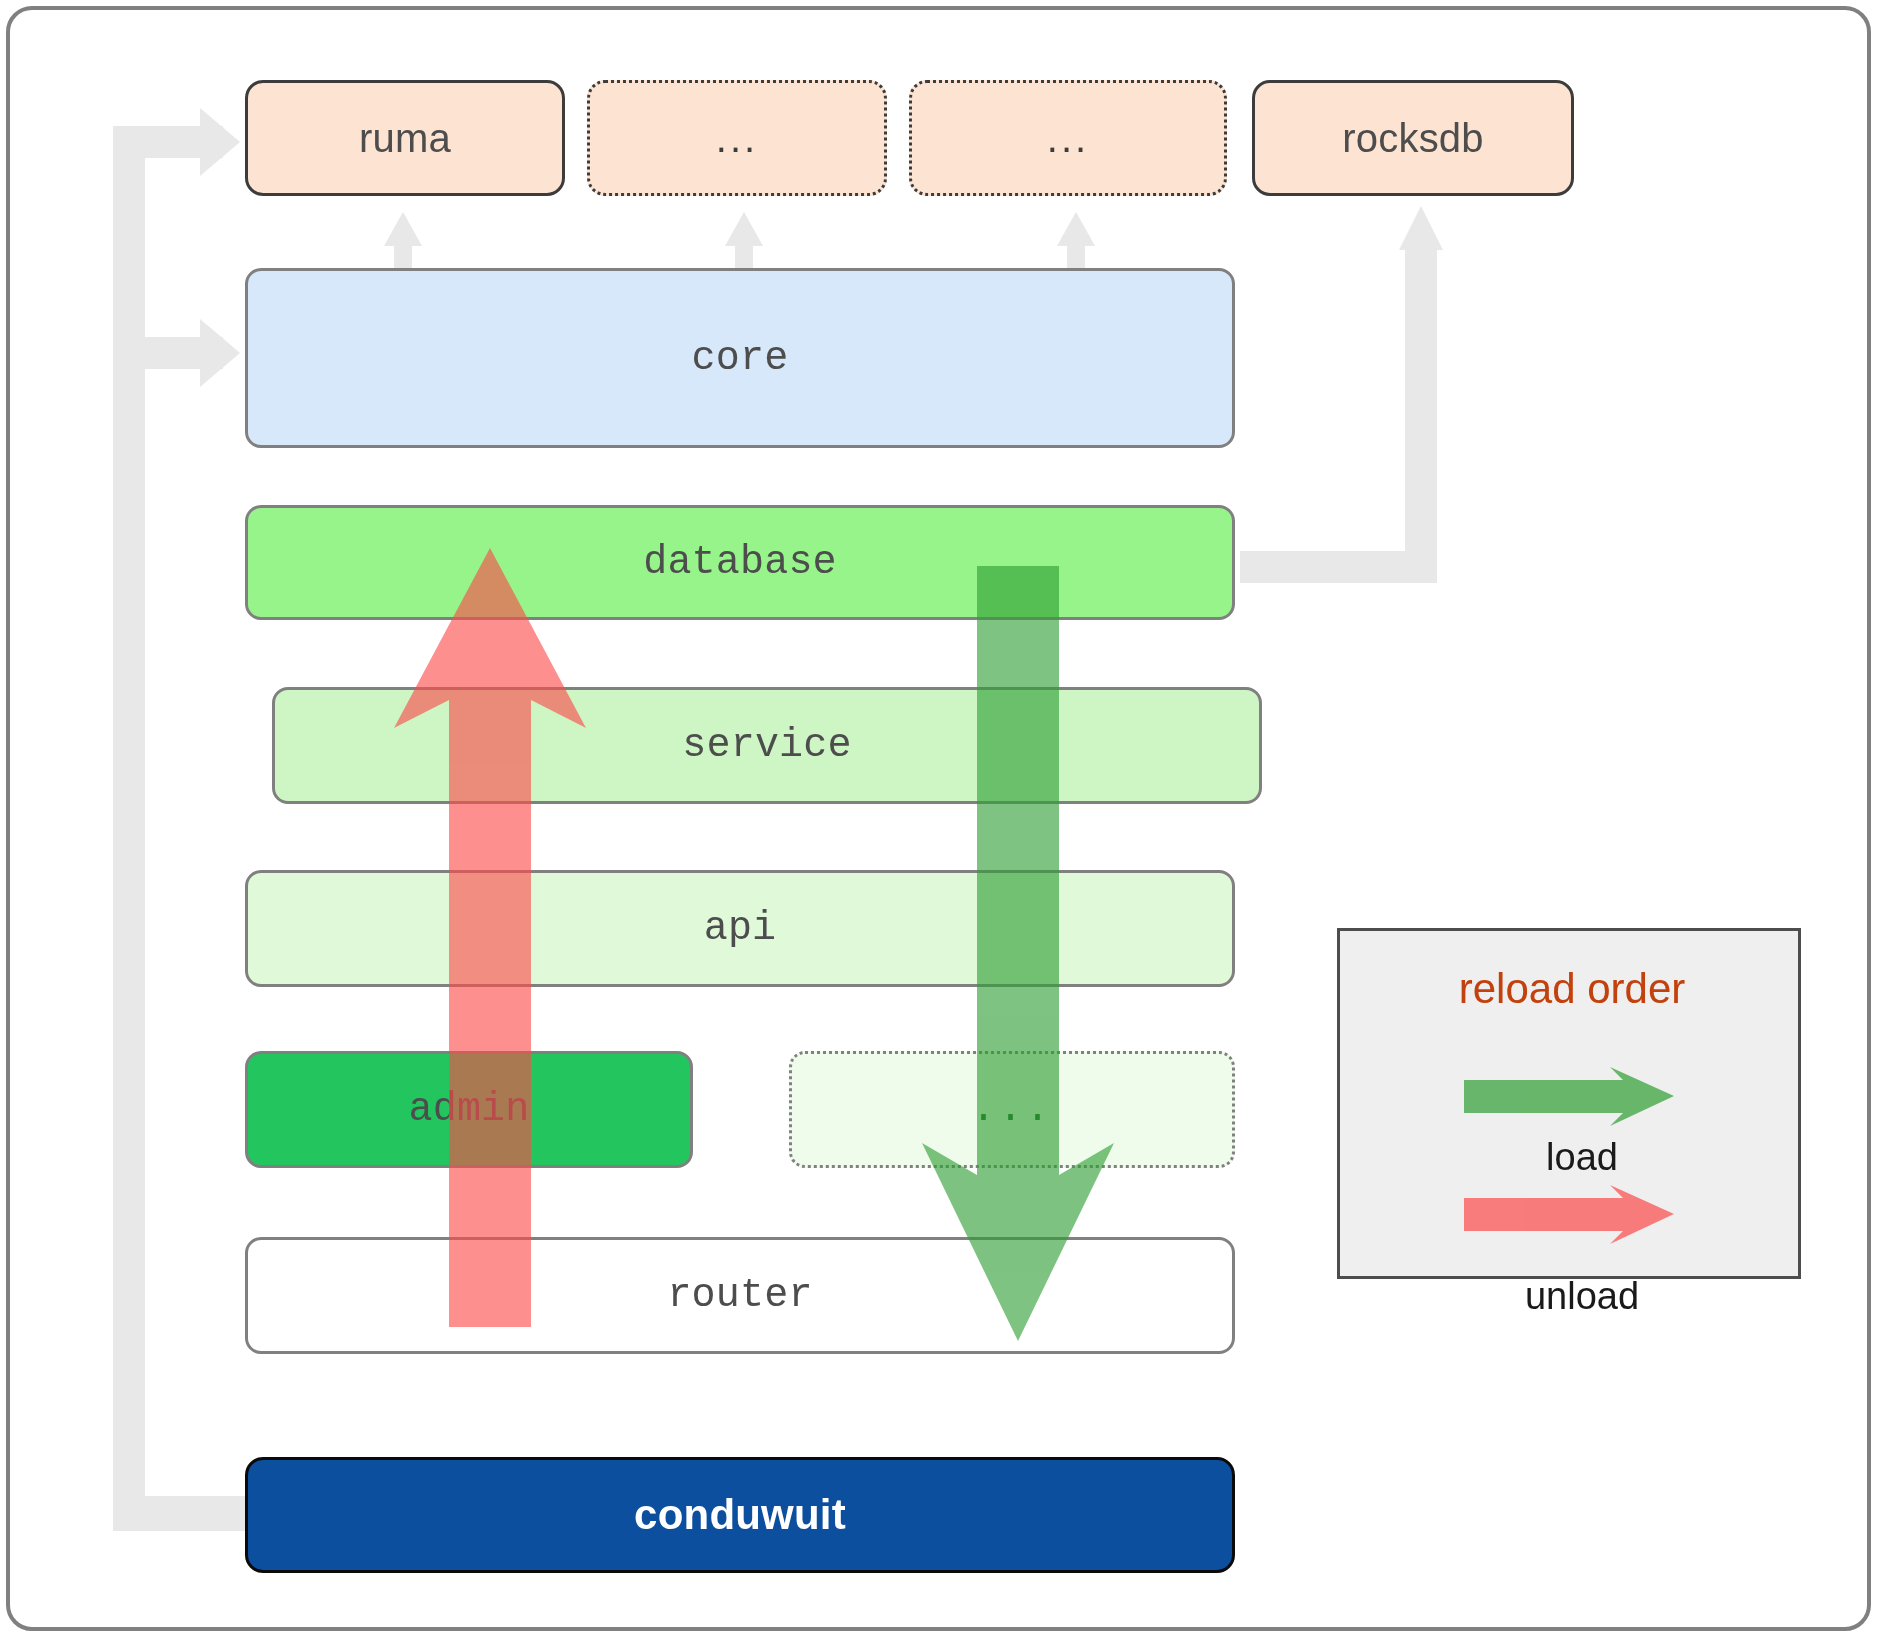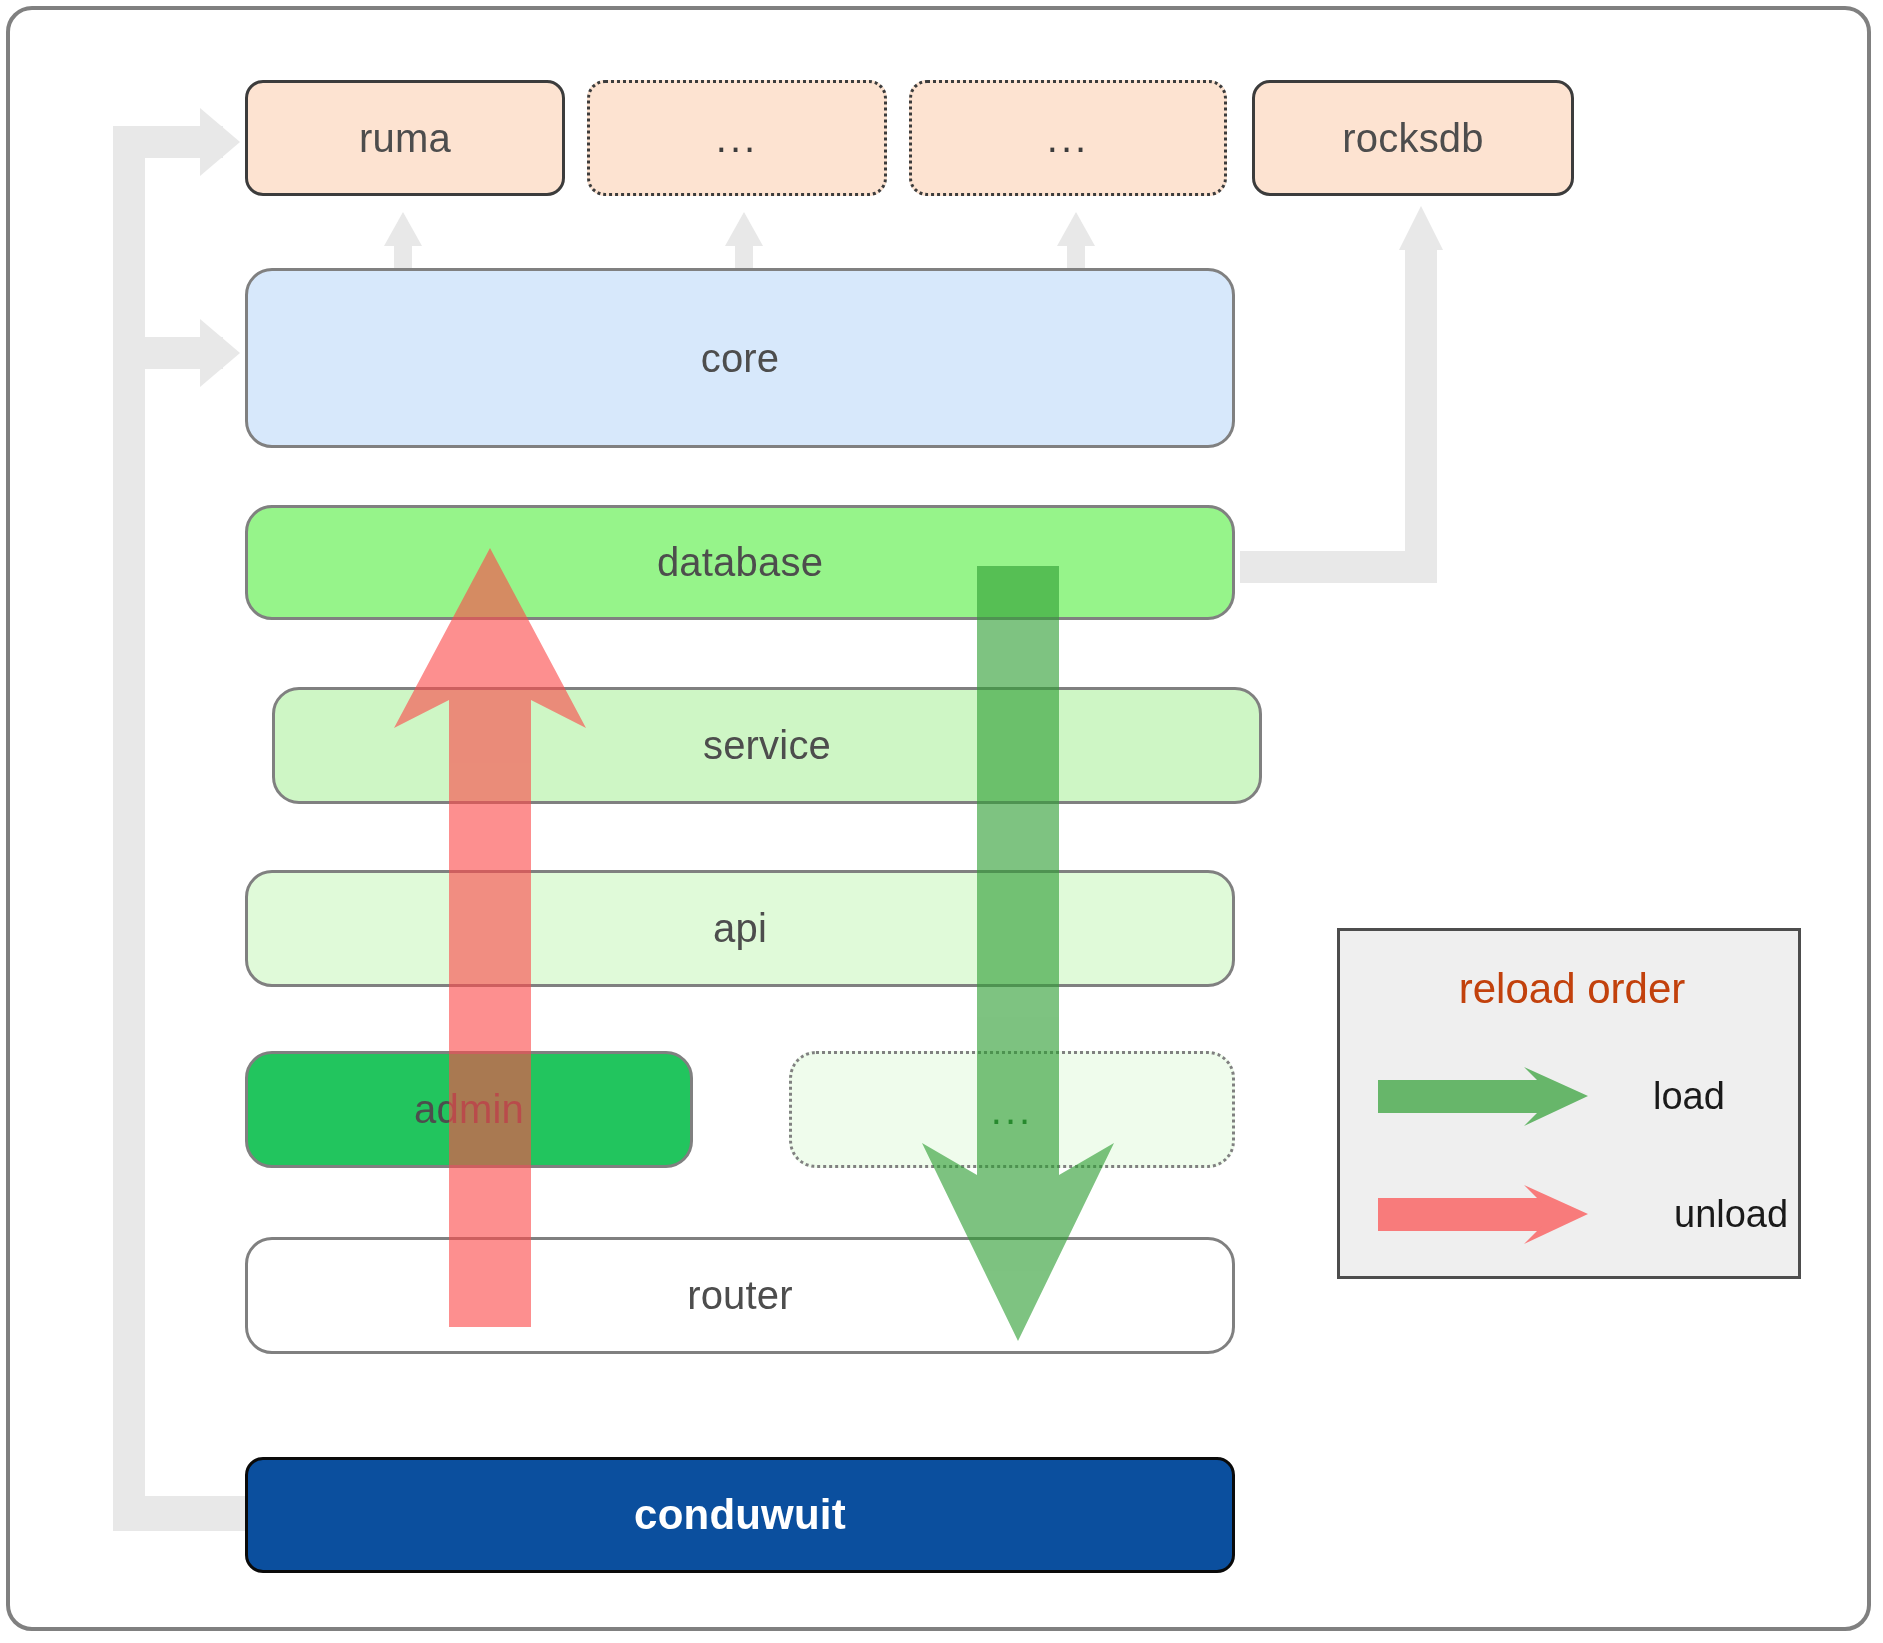--- a/index.html
+++ b/index.html
@@ -48,7 +48,8 @@
   }
   .node.layer {
     border: 3px solid #808080;
-    border-radius: 27px;
+    border-radius: 16px;
+    font-family: Liberation Mono, monospace;
   }
   .node.layer.dotted {
     border: 3px dotted #808080;

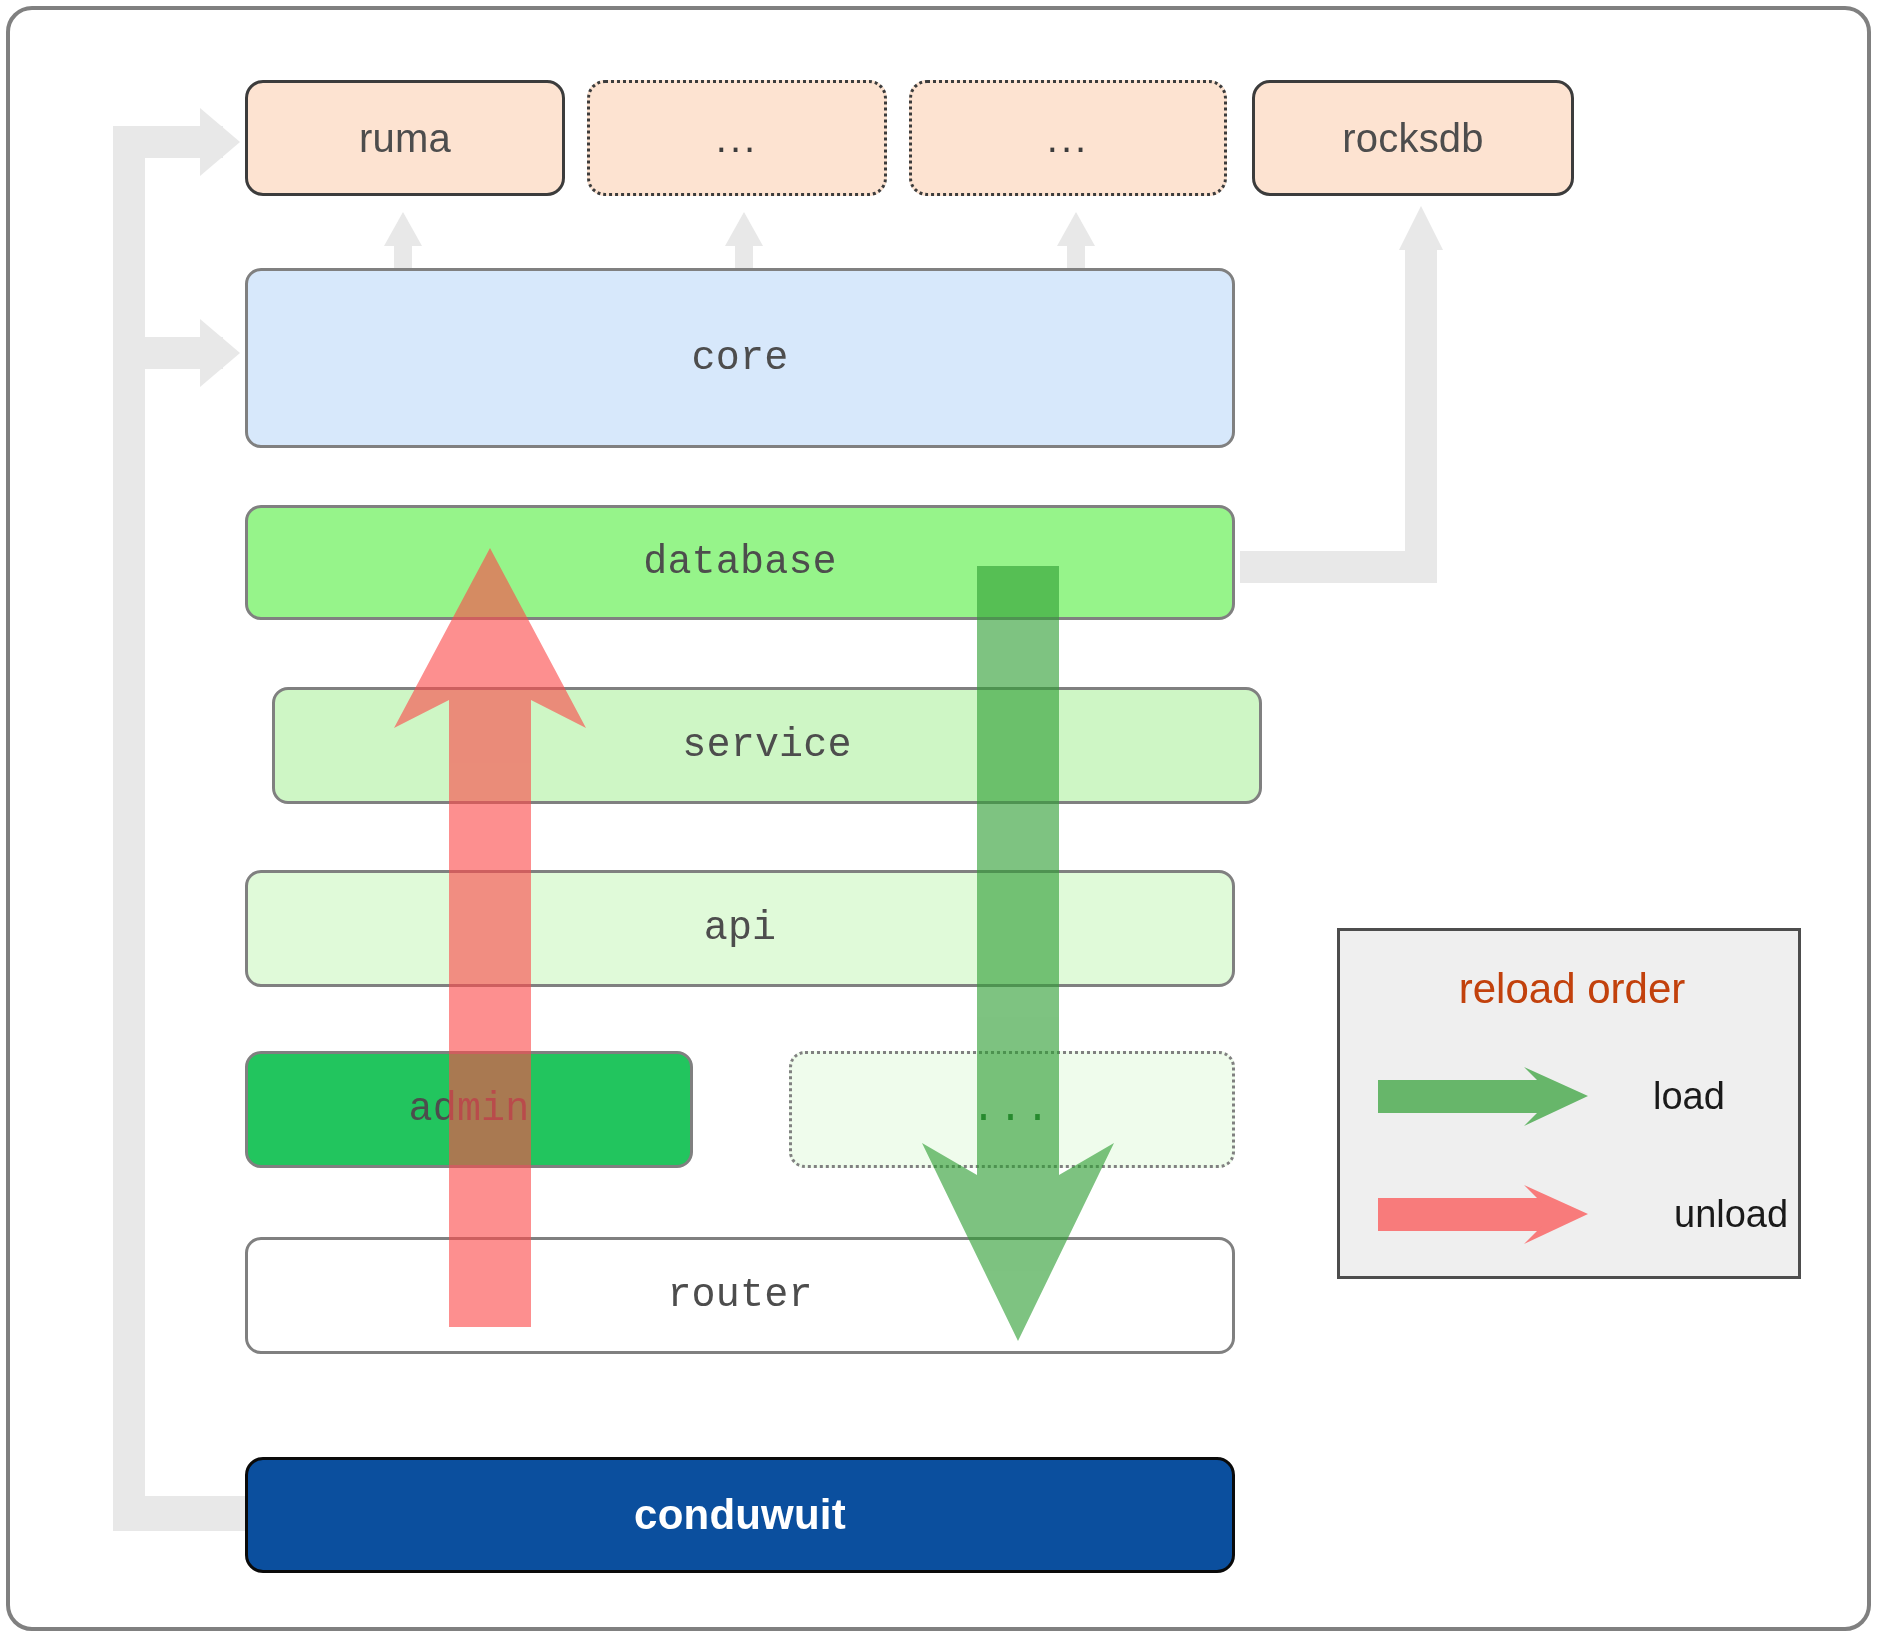--- a/index.html
+++ b/index.html
@@ -115,6 +115,7 @@
     height: 80px;
     display: flex;
     align-items: center;
+    flex-direction: column;
   }
   .legend-arrow-wrap {
     position: relative;

